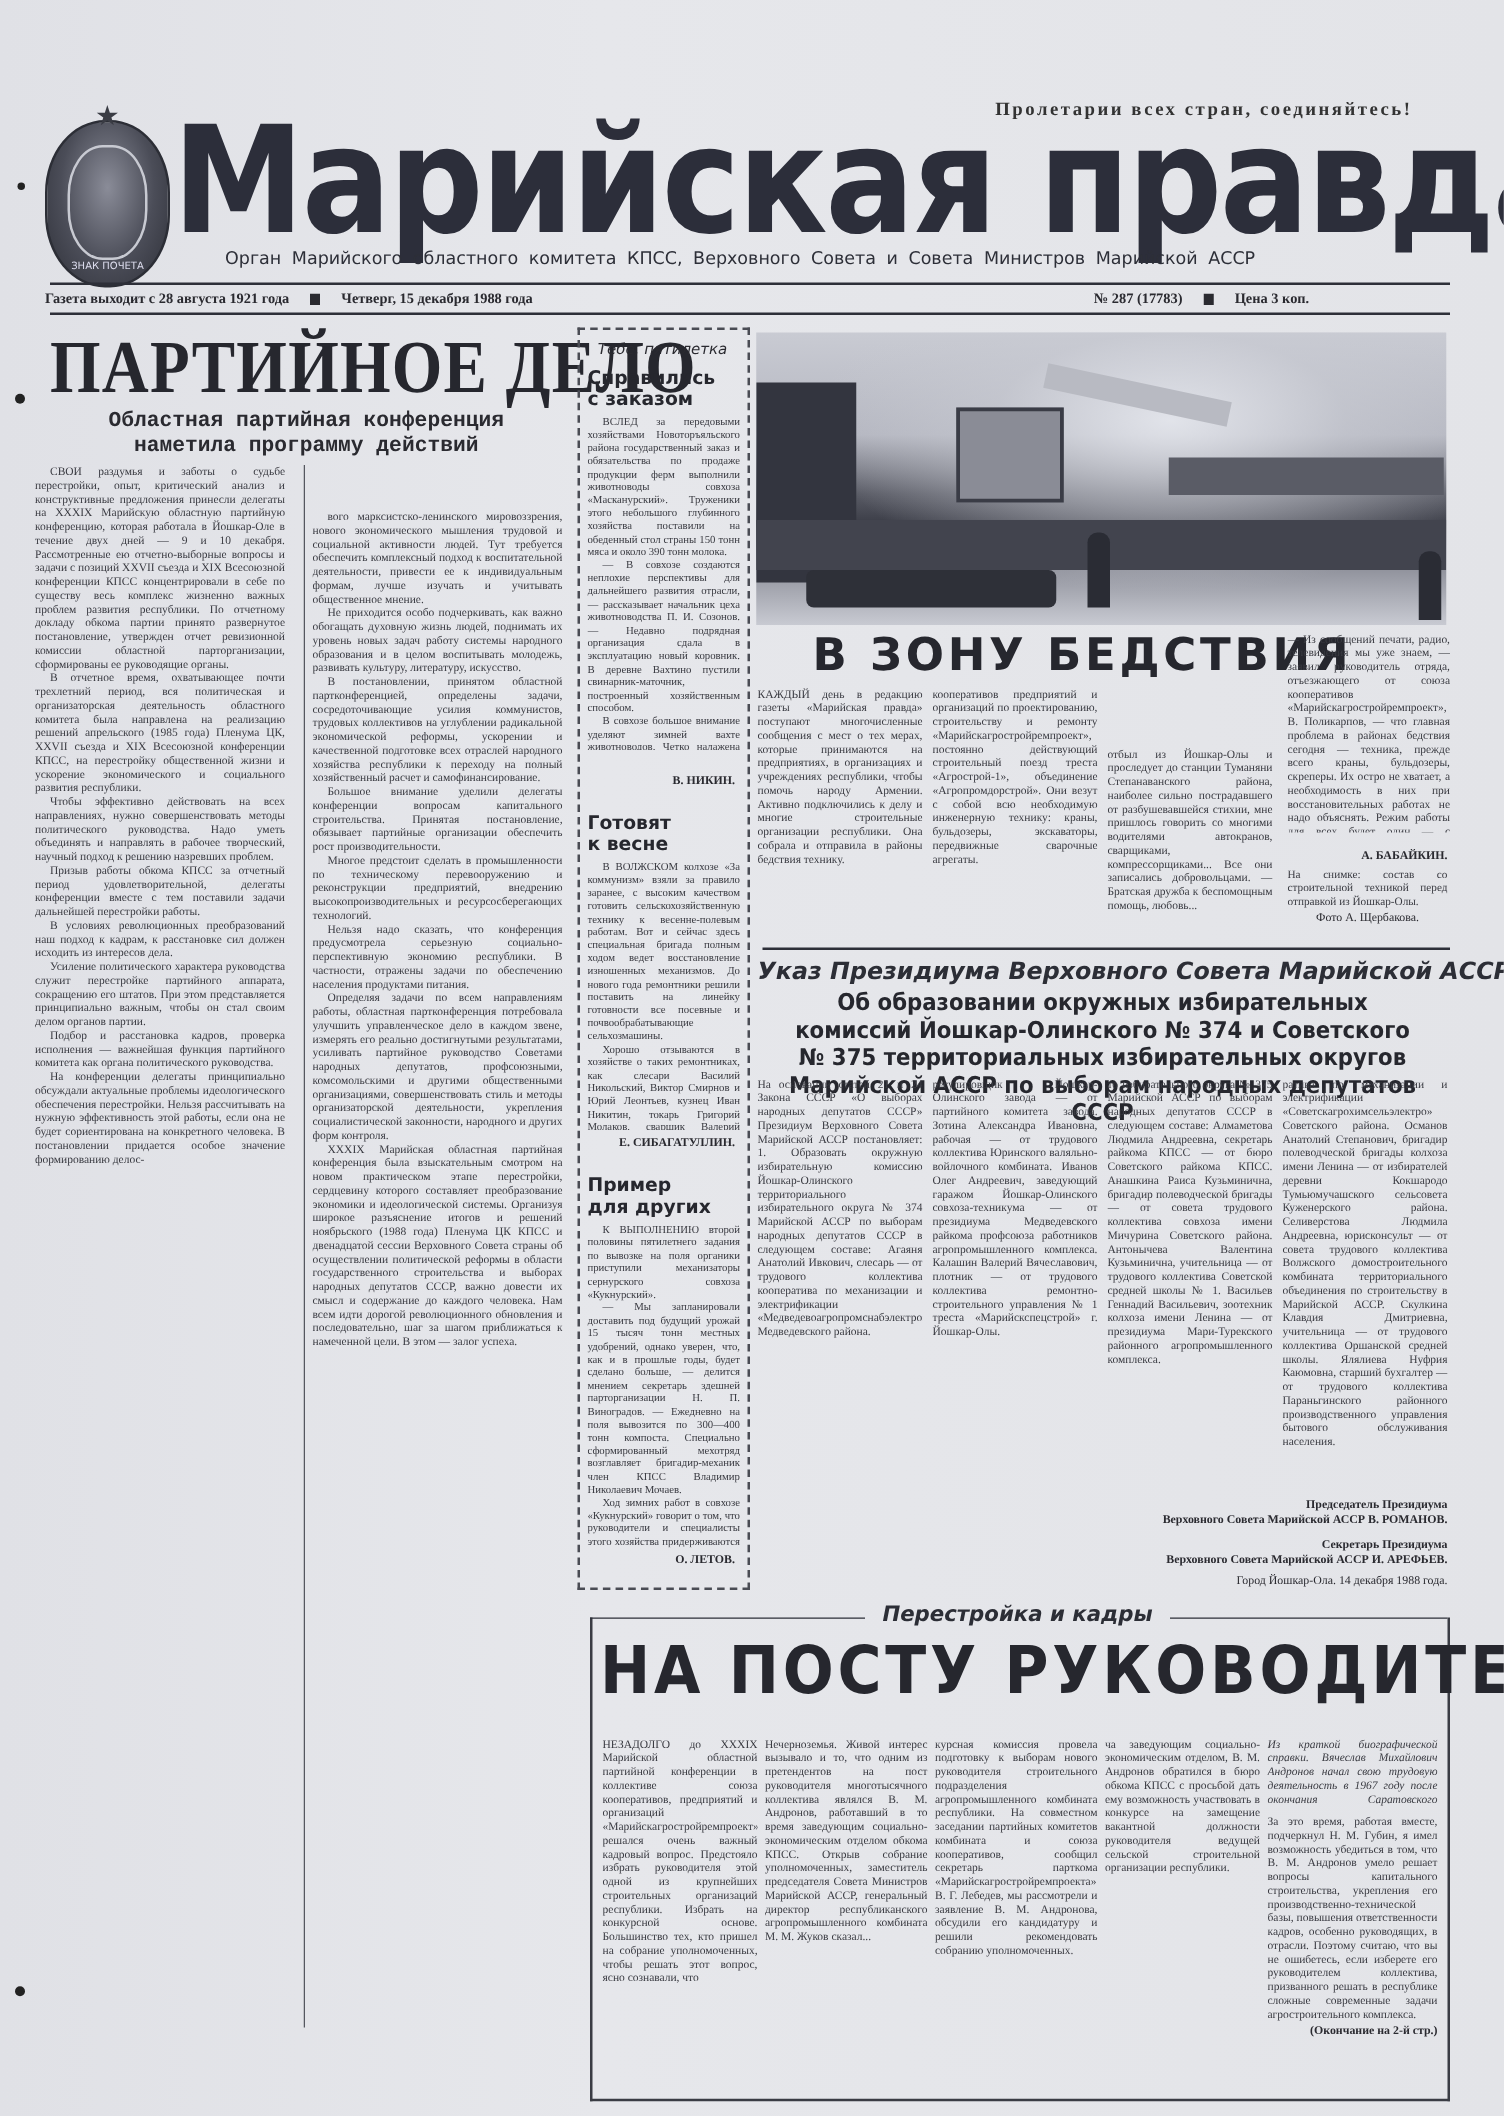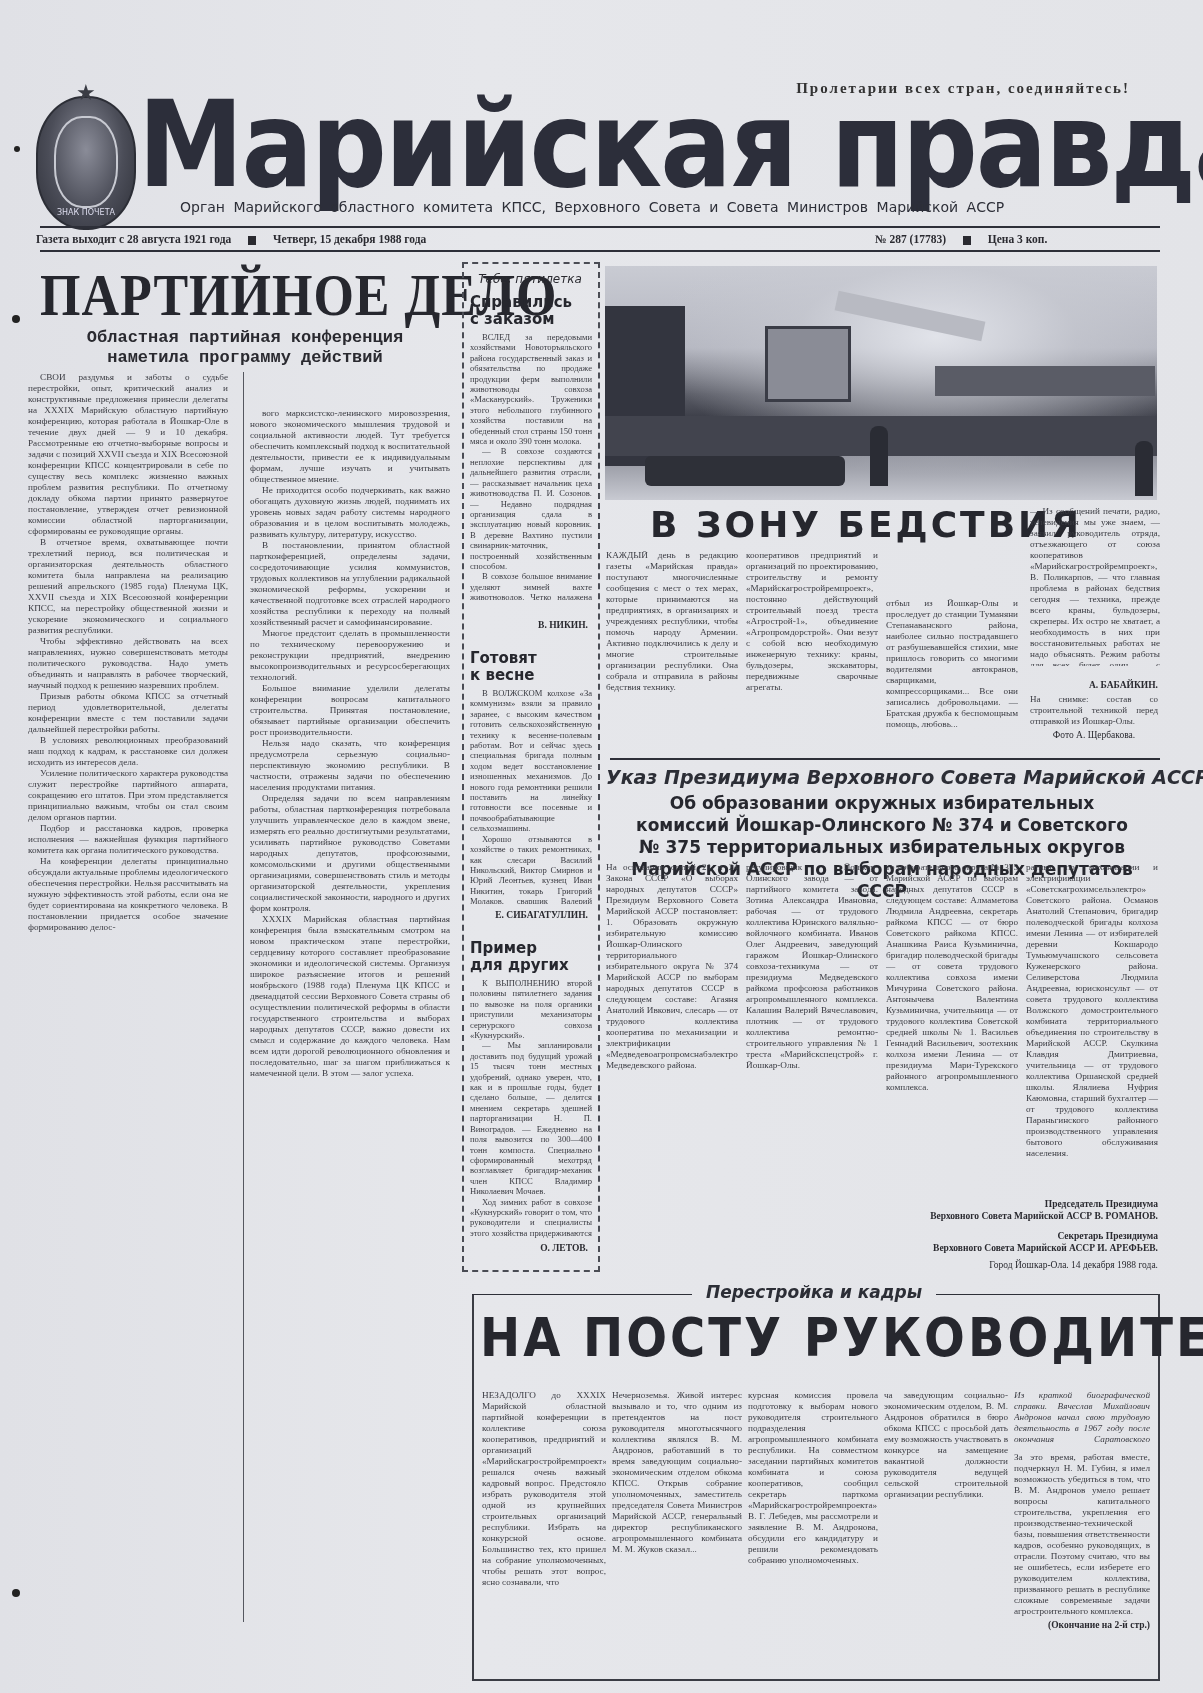--- a/index.html
+++ b/index.html
@@ -89,8 +89,8 @@
     <p>вого марксистско-ленинского мировоззрения, нового экономического мышления трудовой и социальной активности людей. Тут требуется обеспечить комплексный подход к воспитательной деятельности, привести ее к индивидуальным формам, лучше изучать и учитывать общественное мнение.</p>
     <p>Не приходится особо подчеркивать, как важно обогащать духовную жизнь людей, поднимать их уровень новых задач работу системы народного образования и в целом воспитывать молодежь, развивать культуру, литературу, искусство.</p>
     <p>В постановлении, принятом областной партконференцией, определены задачи, сосредоточивающие усилия коммунистов, трудовых коллективов на углублении радикальной экономической реформы, ускорении и качественной подготовке всех отраслей народного хозяйства республики к переходу на полный хозяйственный расчет и самофинансирование.</p>
+    <p>Большое внимание уделили делегаты конференции вопросам капитального строительства. Принятая постановление, обязывает партийные организации обеспечить рост производительности.</p>
     <p>Многое предстоит сделать в промышленности по техническому перевооружению и реконструкции предприятий, внедрению высокопроизводительных и ресурсосберегающих технологий.</p>
-    <p>Большое внимание уделили делегаты конференции вопросам капитального строительства. Принятая постановление, обязывает партийные организации обеспечить рост производительности.</p>
     <p>Нельзя надо сказать, что конференция предусмотрела серьезную социально-перспективную экономию республики. В частности, отражены задачи по обеспечению населения продуктами питания.</p>
     <p>Определяя задачи по всем направлениям работы, областная партконференция потребовала улучшить управленческое дело в каждом звене, измерять его реально достигнутыми результатами, усиливать партийное руководство Советами народных депутатов, профсоюзными, комсомольскими и другими общественными организациями, совершенствовать стиль и методы организаторской деятельности, укрепления социалистической законности, народного и других форм контроля.</p>
     <p>XXXIX Марийская областная партийная конференция была взыскательным смотром на новом практическом этапе перестройки, сердцевину которого составляет преобразование экономики и идеологической системы. Организуя широкое разъяснение итогов и решений ноябрьского (1988 года) Пленума ЦК КПСС и двенадцатой сессии Верховного Совета страны об осуществлении политической реформы в области государственного строительства и выборах народных депутатов СССР, важно довести их смысл и содержание до каждого человека. Нам всем идти дорогой революционного обновления и последовательно, шаг за шагом приближаться к намеченной цели. В этом — залог успеха.</p>

